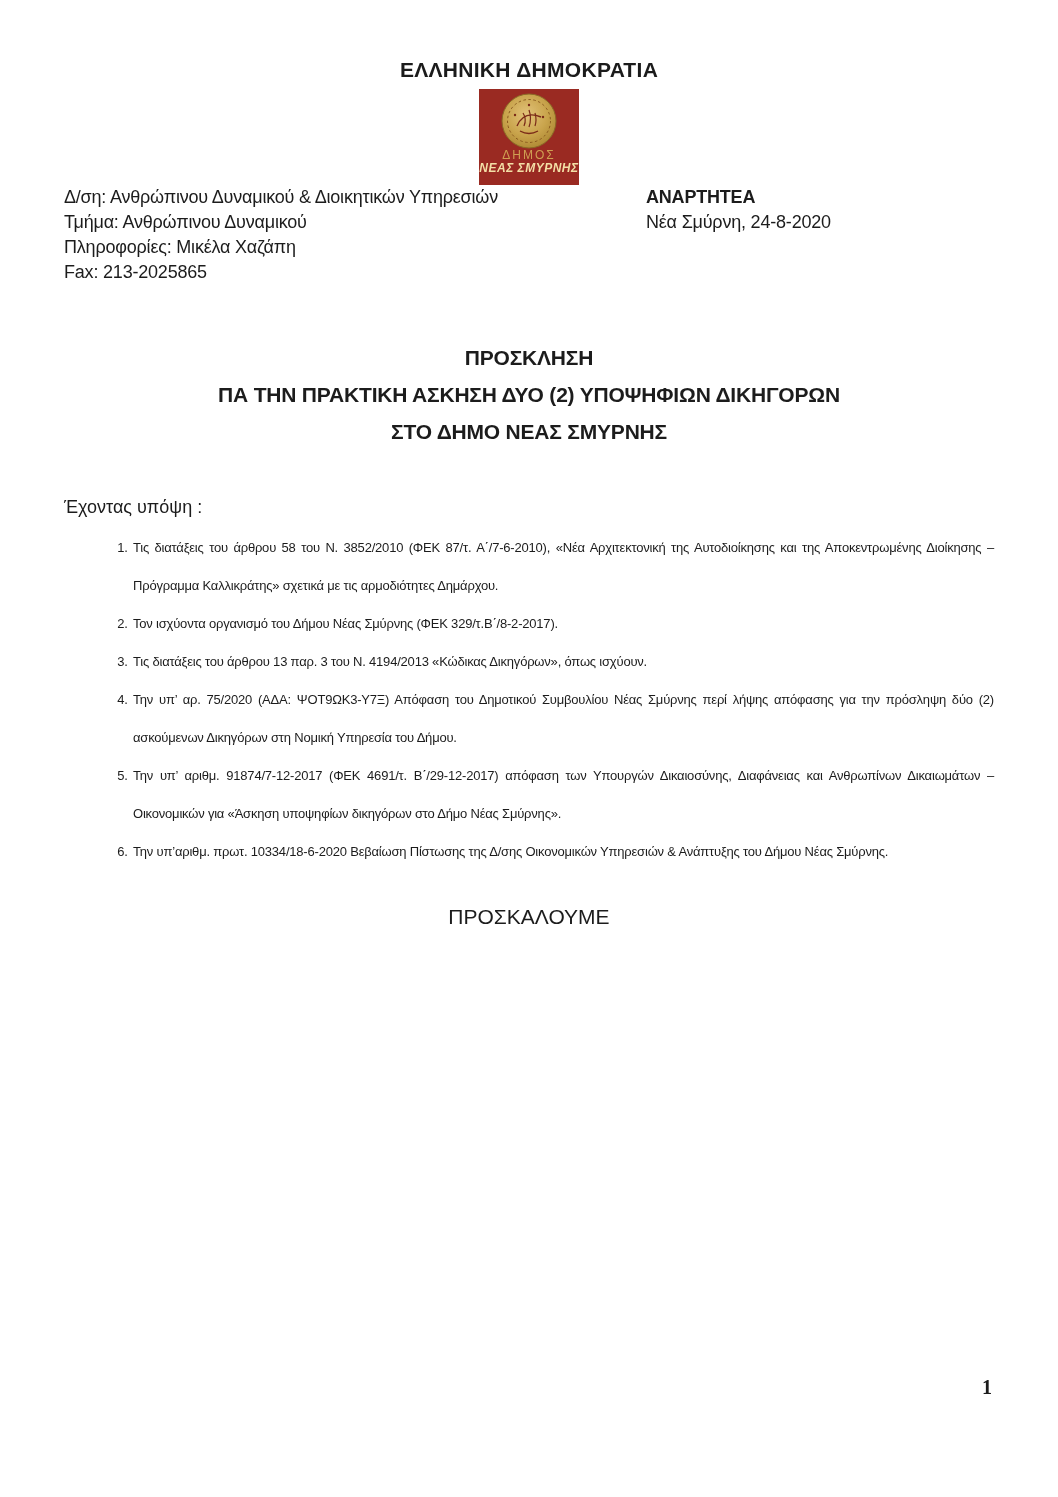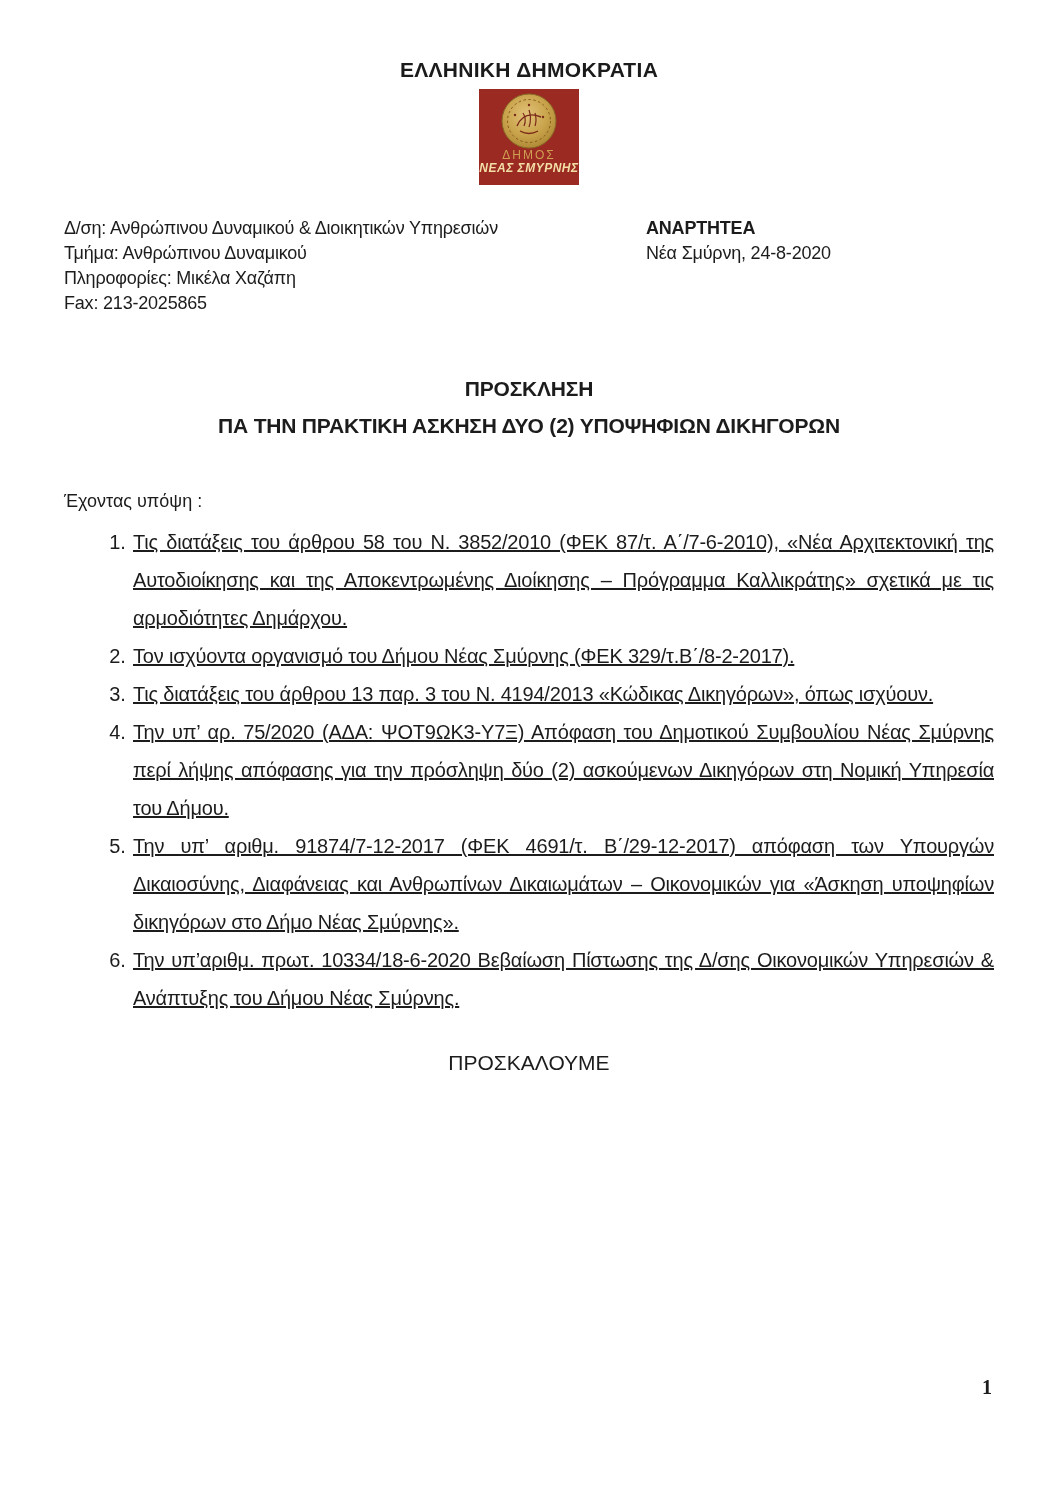--- a/index.html
+++ b/index.html
@@ -53,7 +53,7 @@
   
   .info-row {
     display: flex;
-    margin-top: 31px;
+    margin-top: 0;
     font-size: 18px;
     line-height: 25px;
     letter-spacing: -0.2px;

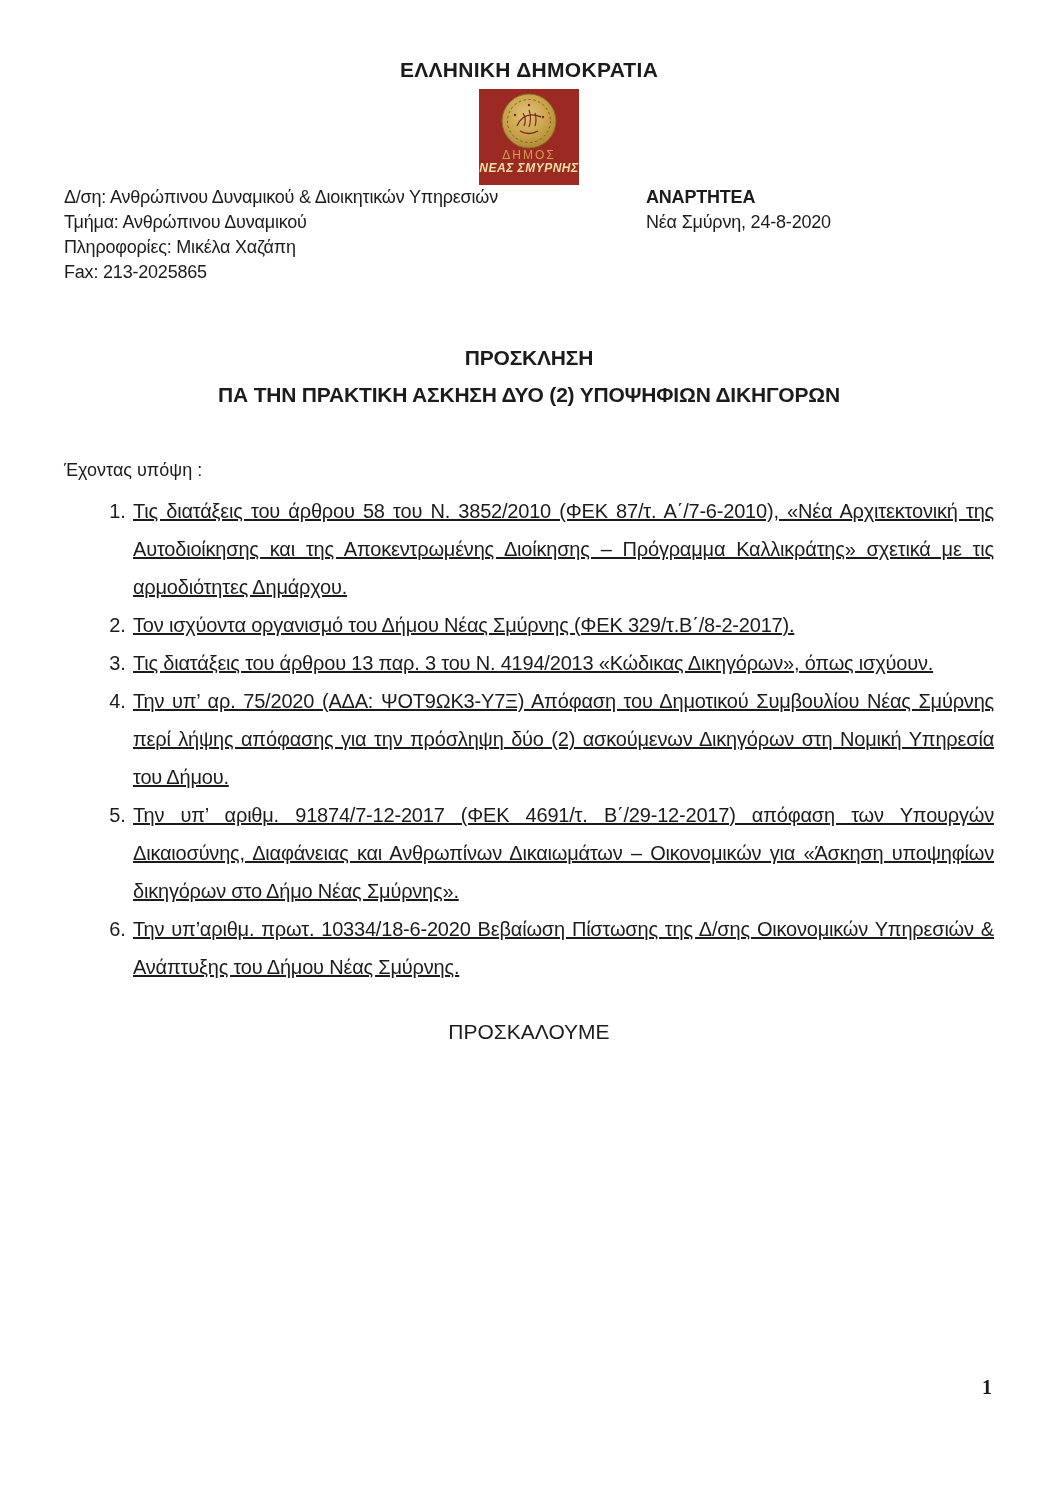--- a/index.html
+++ b/index.html
@@ -166,6 +166,7 @@
   <div class="doc-title">
     <div>ΠΡΟΣΚΛΗΣΗ</div>
     <div>ΠΑ ΤΗΝ ΠΡΑΚΤΙΚΗ ΑΣΚΗΣΗ ΔΥΟ (2) ΥΠΟΨΗΦΙΩΝ ΔΙΚΗΓΟΡΩΝ</div>
+    <div>ΣΤΟ ΔΗΜΟ ΝΕΑΣ ΣΜΥΡΝΗΣ</div>
   </div>
 
   <div class="intro">Έχοντας υπόψη :</div>

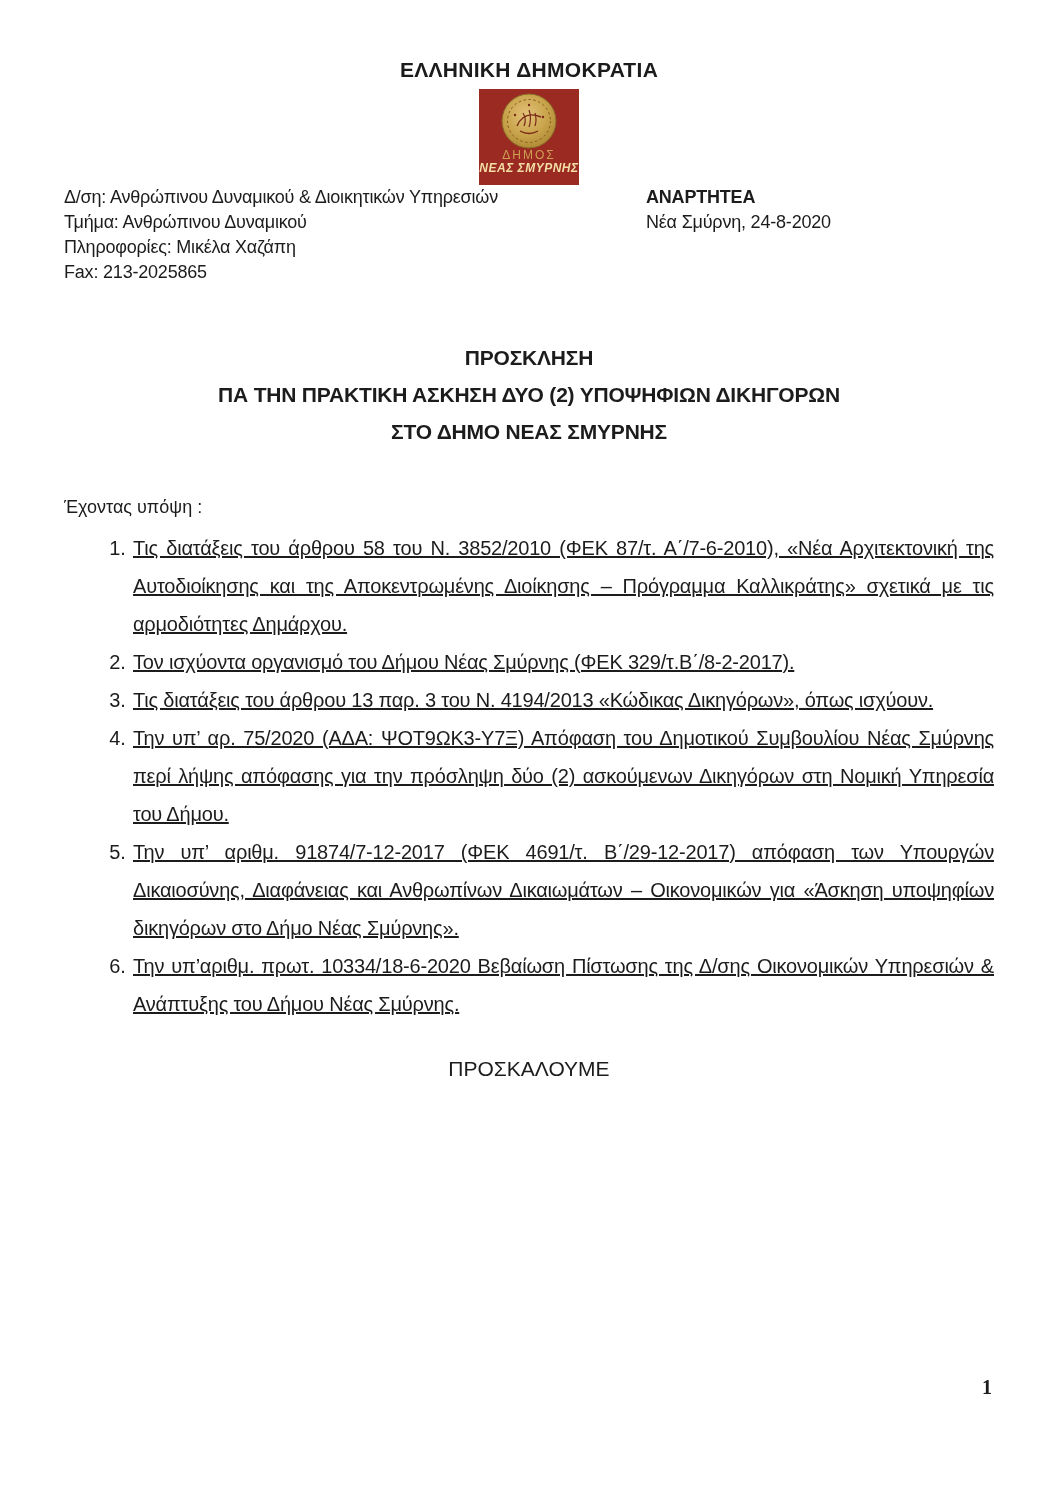--- a/index.html
+++ b/index.html
@@ -85,10 +85,9 @@
   ol.considerations {
     margin-top: 9px;
     padding-left: 67px;
-    font-size: 20px;
+    font-size: 13px;
     line-height: 38px;
     letter-spacing: -0.2px;
-    text-decoration: underline;
   }
   ol.considerations li {
     text-align: justify;

